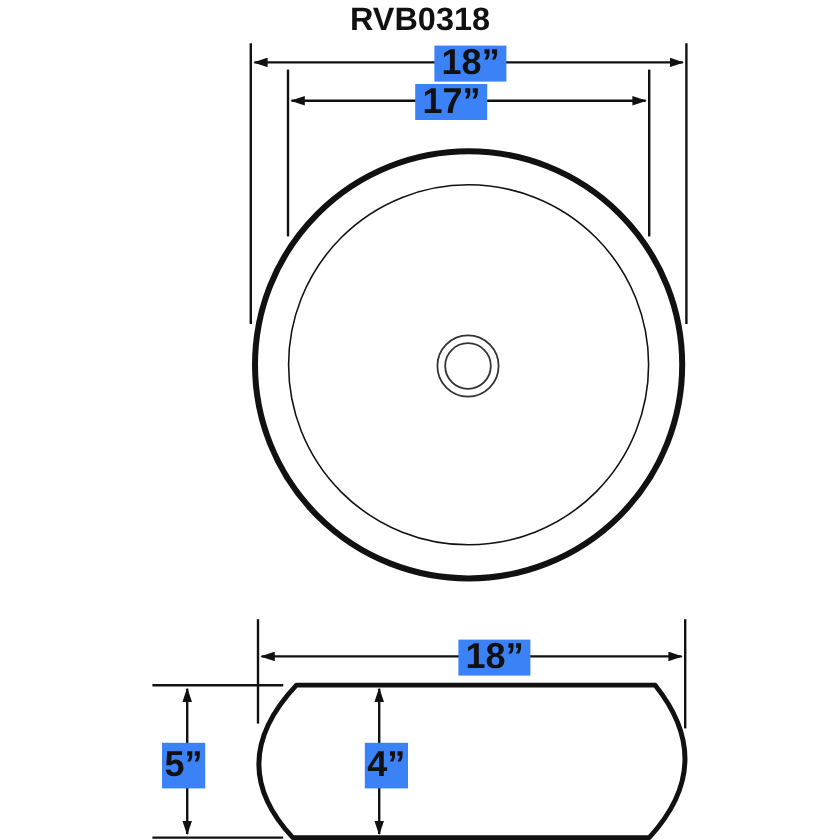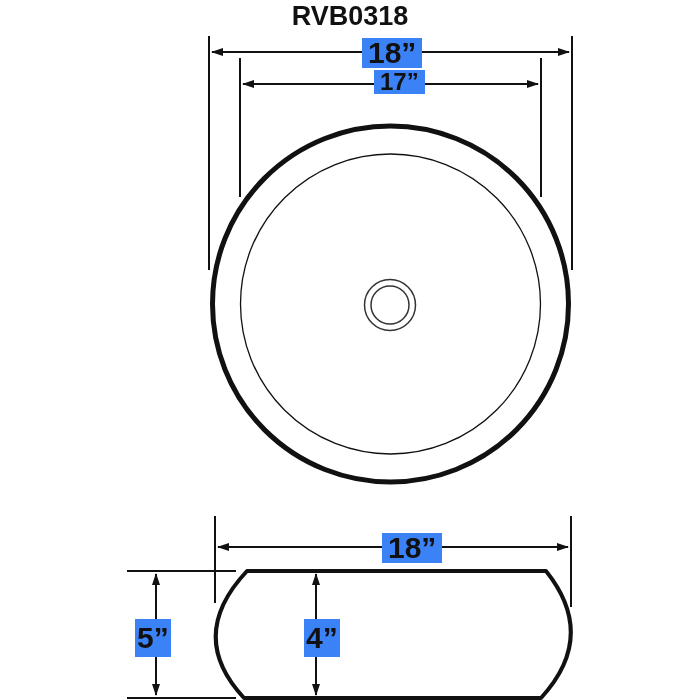--- a/index.html
+++ b/index.html
@@ -58,7 +58,7 @@
   </svg>
 
   <div class="lbl" style="left:362px;top:38px;font-size:30px;padding:0 6px;">18”</div>
-  <div class="lbl" style="left:374px;top:70px;font-size:24px;padding:0 6px;">17”</div>
+  <div class="lbl" style="left:346px;top:70px;font-size:30px;padding:0 6px;">17”</div>
 
   <div class="lbl" style="left:382px;top:533px;font-size:30px;padding:0 6px;">18”</div>
   <div class="lbl" style="left:135px;top:619px;font-size:30px;padding:4px 2px;">5”</div>

